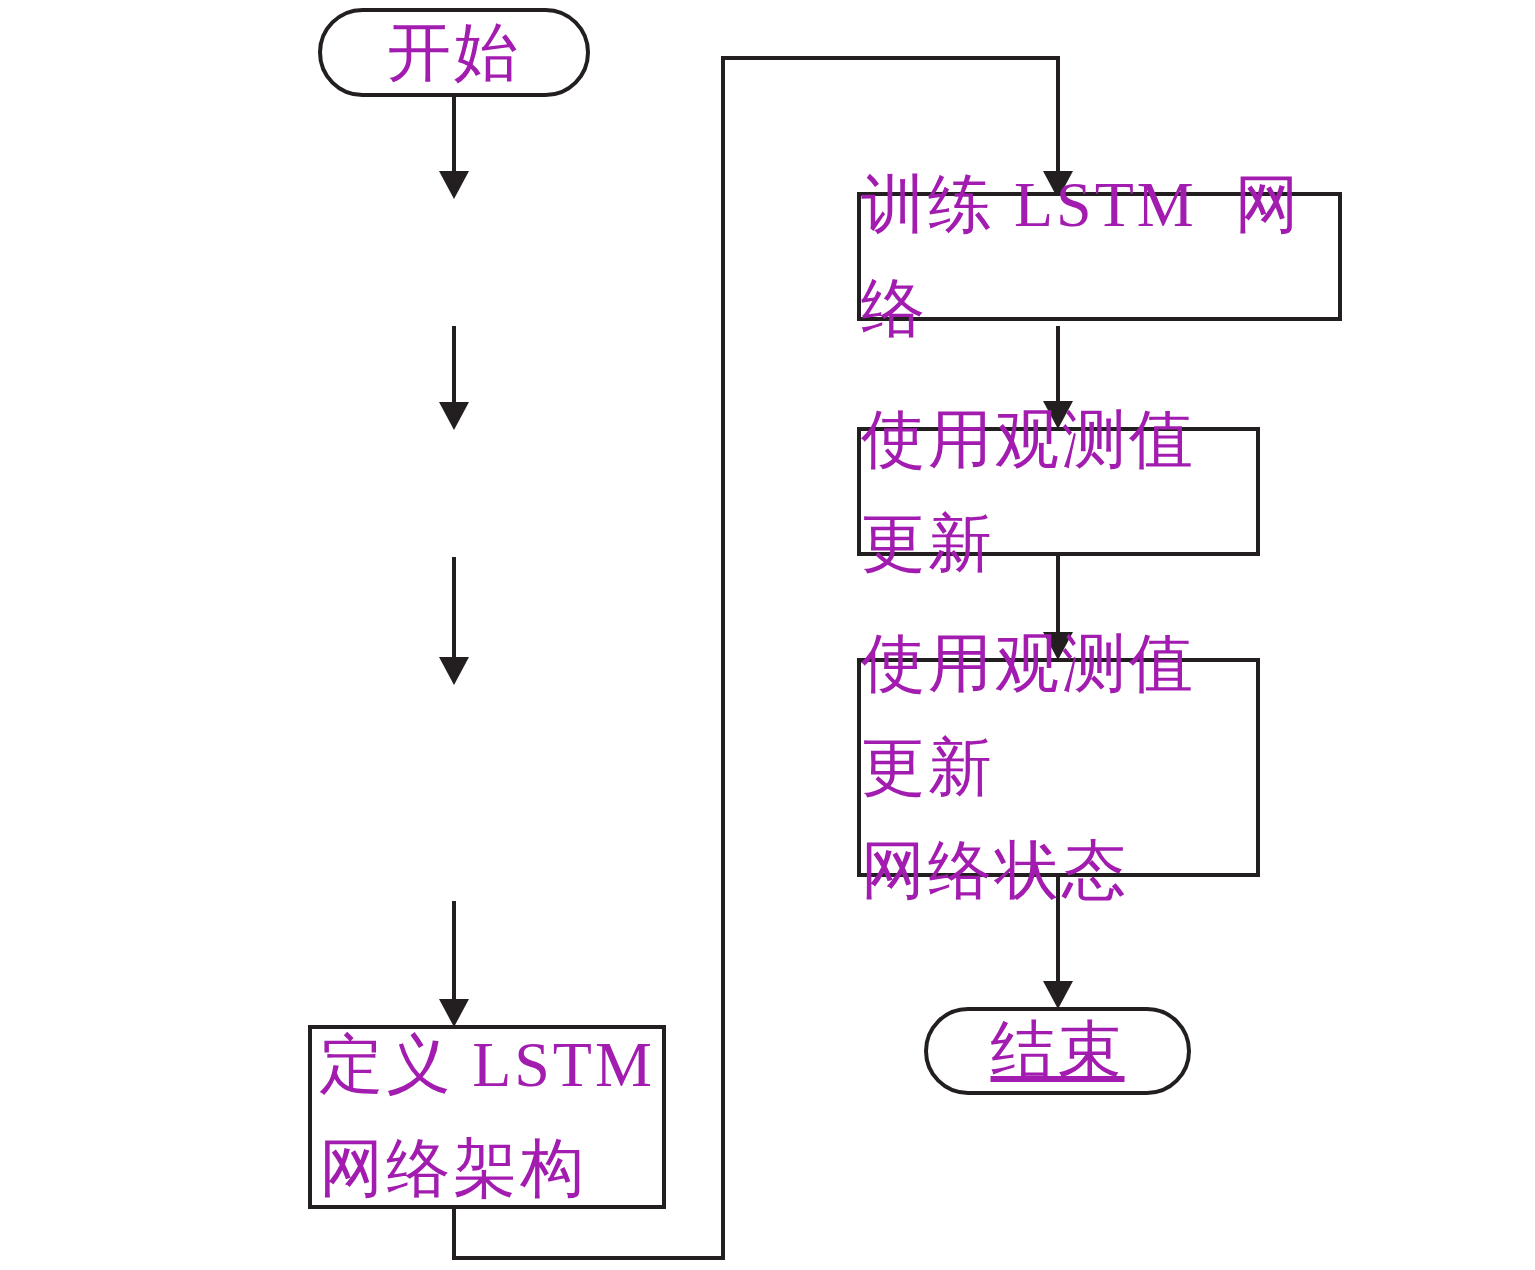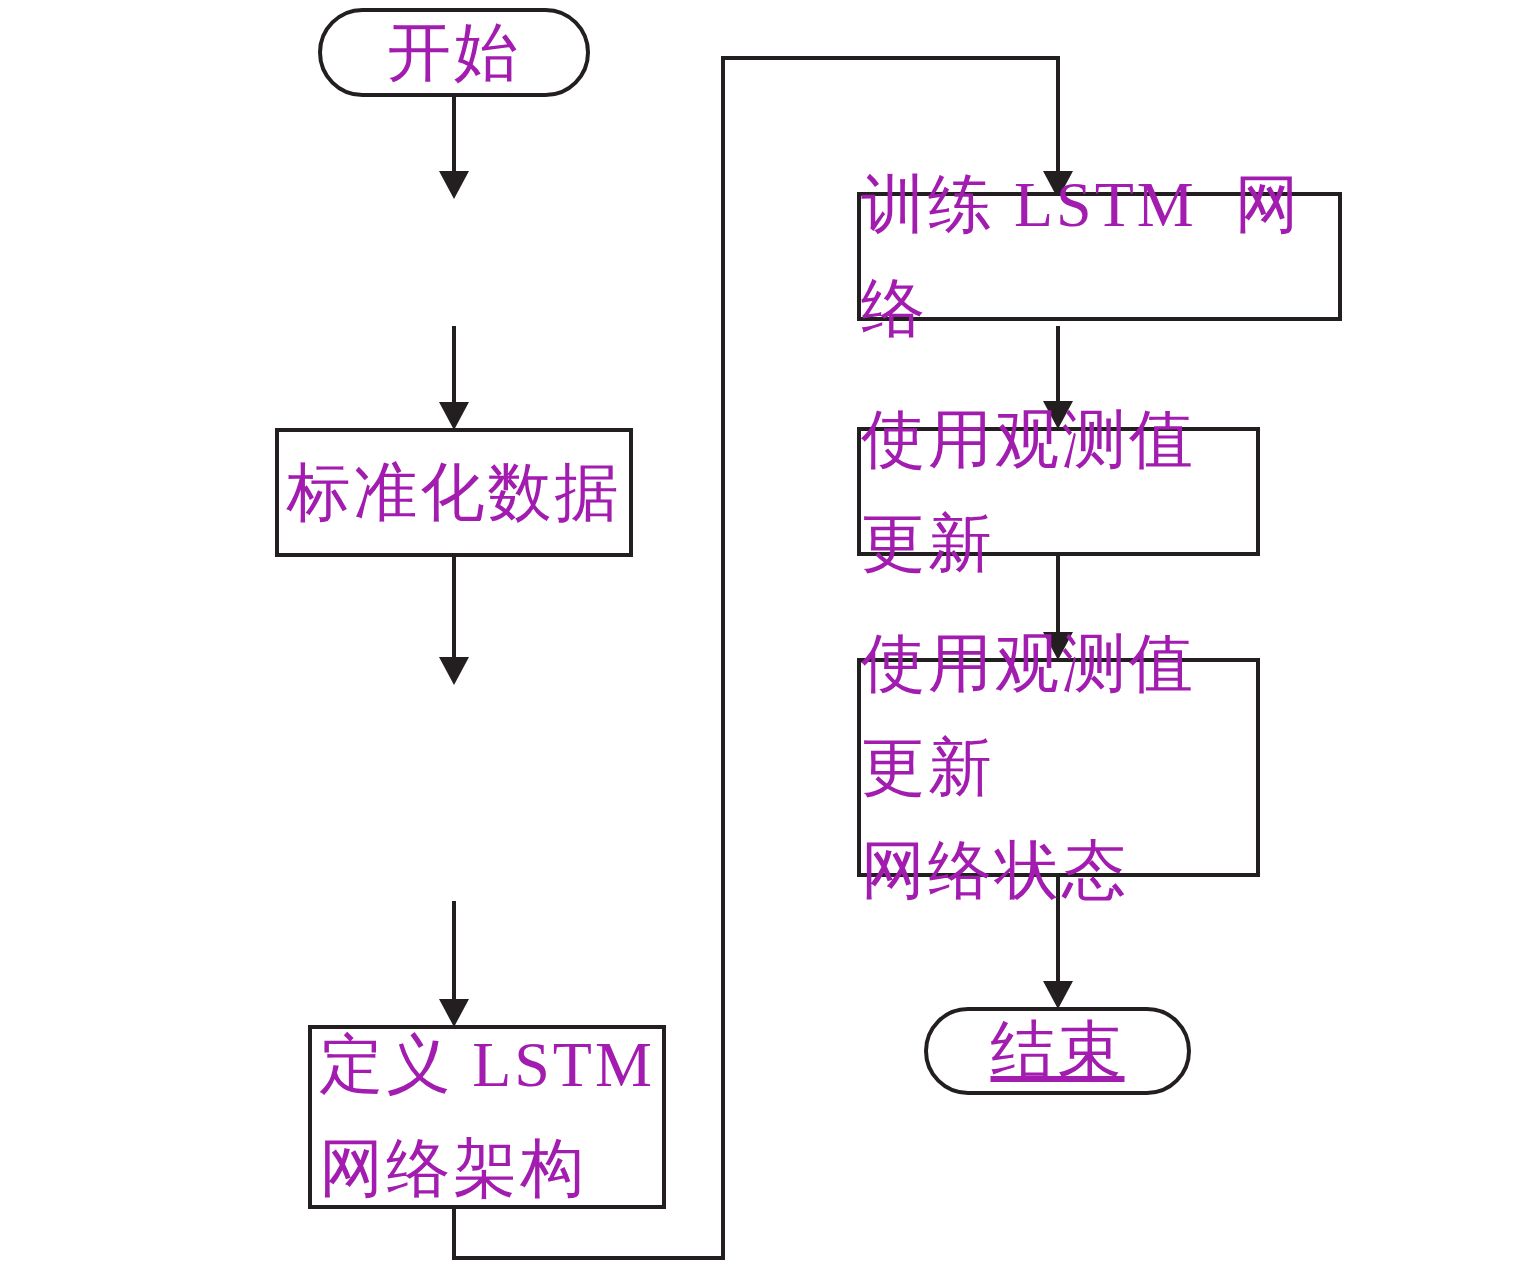--- a/index.html
+++ b/index.html
@@ -100,7 +100,6 @@
   <div class="node terminator" style="left:318px; top:8px; width:272px; height:89px;">开始</div>
 
 
-  <div class="node" style="left:275px; top:428px; width:358px; height:129px;">标准化数据</div>
 
 
   <div class="node" style="left:275px; top:1025px; width:358px; height:184px;margin-left:33px;">定义 LSTM

